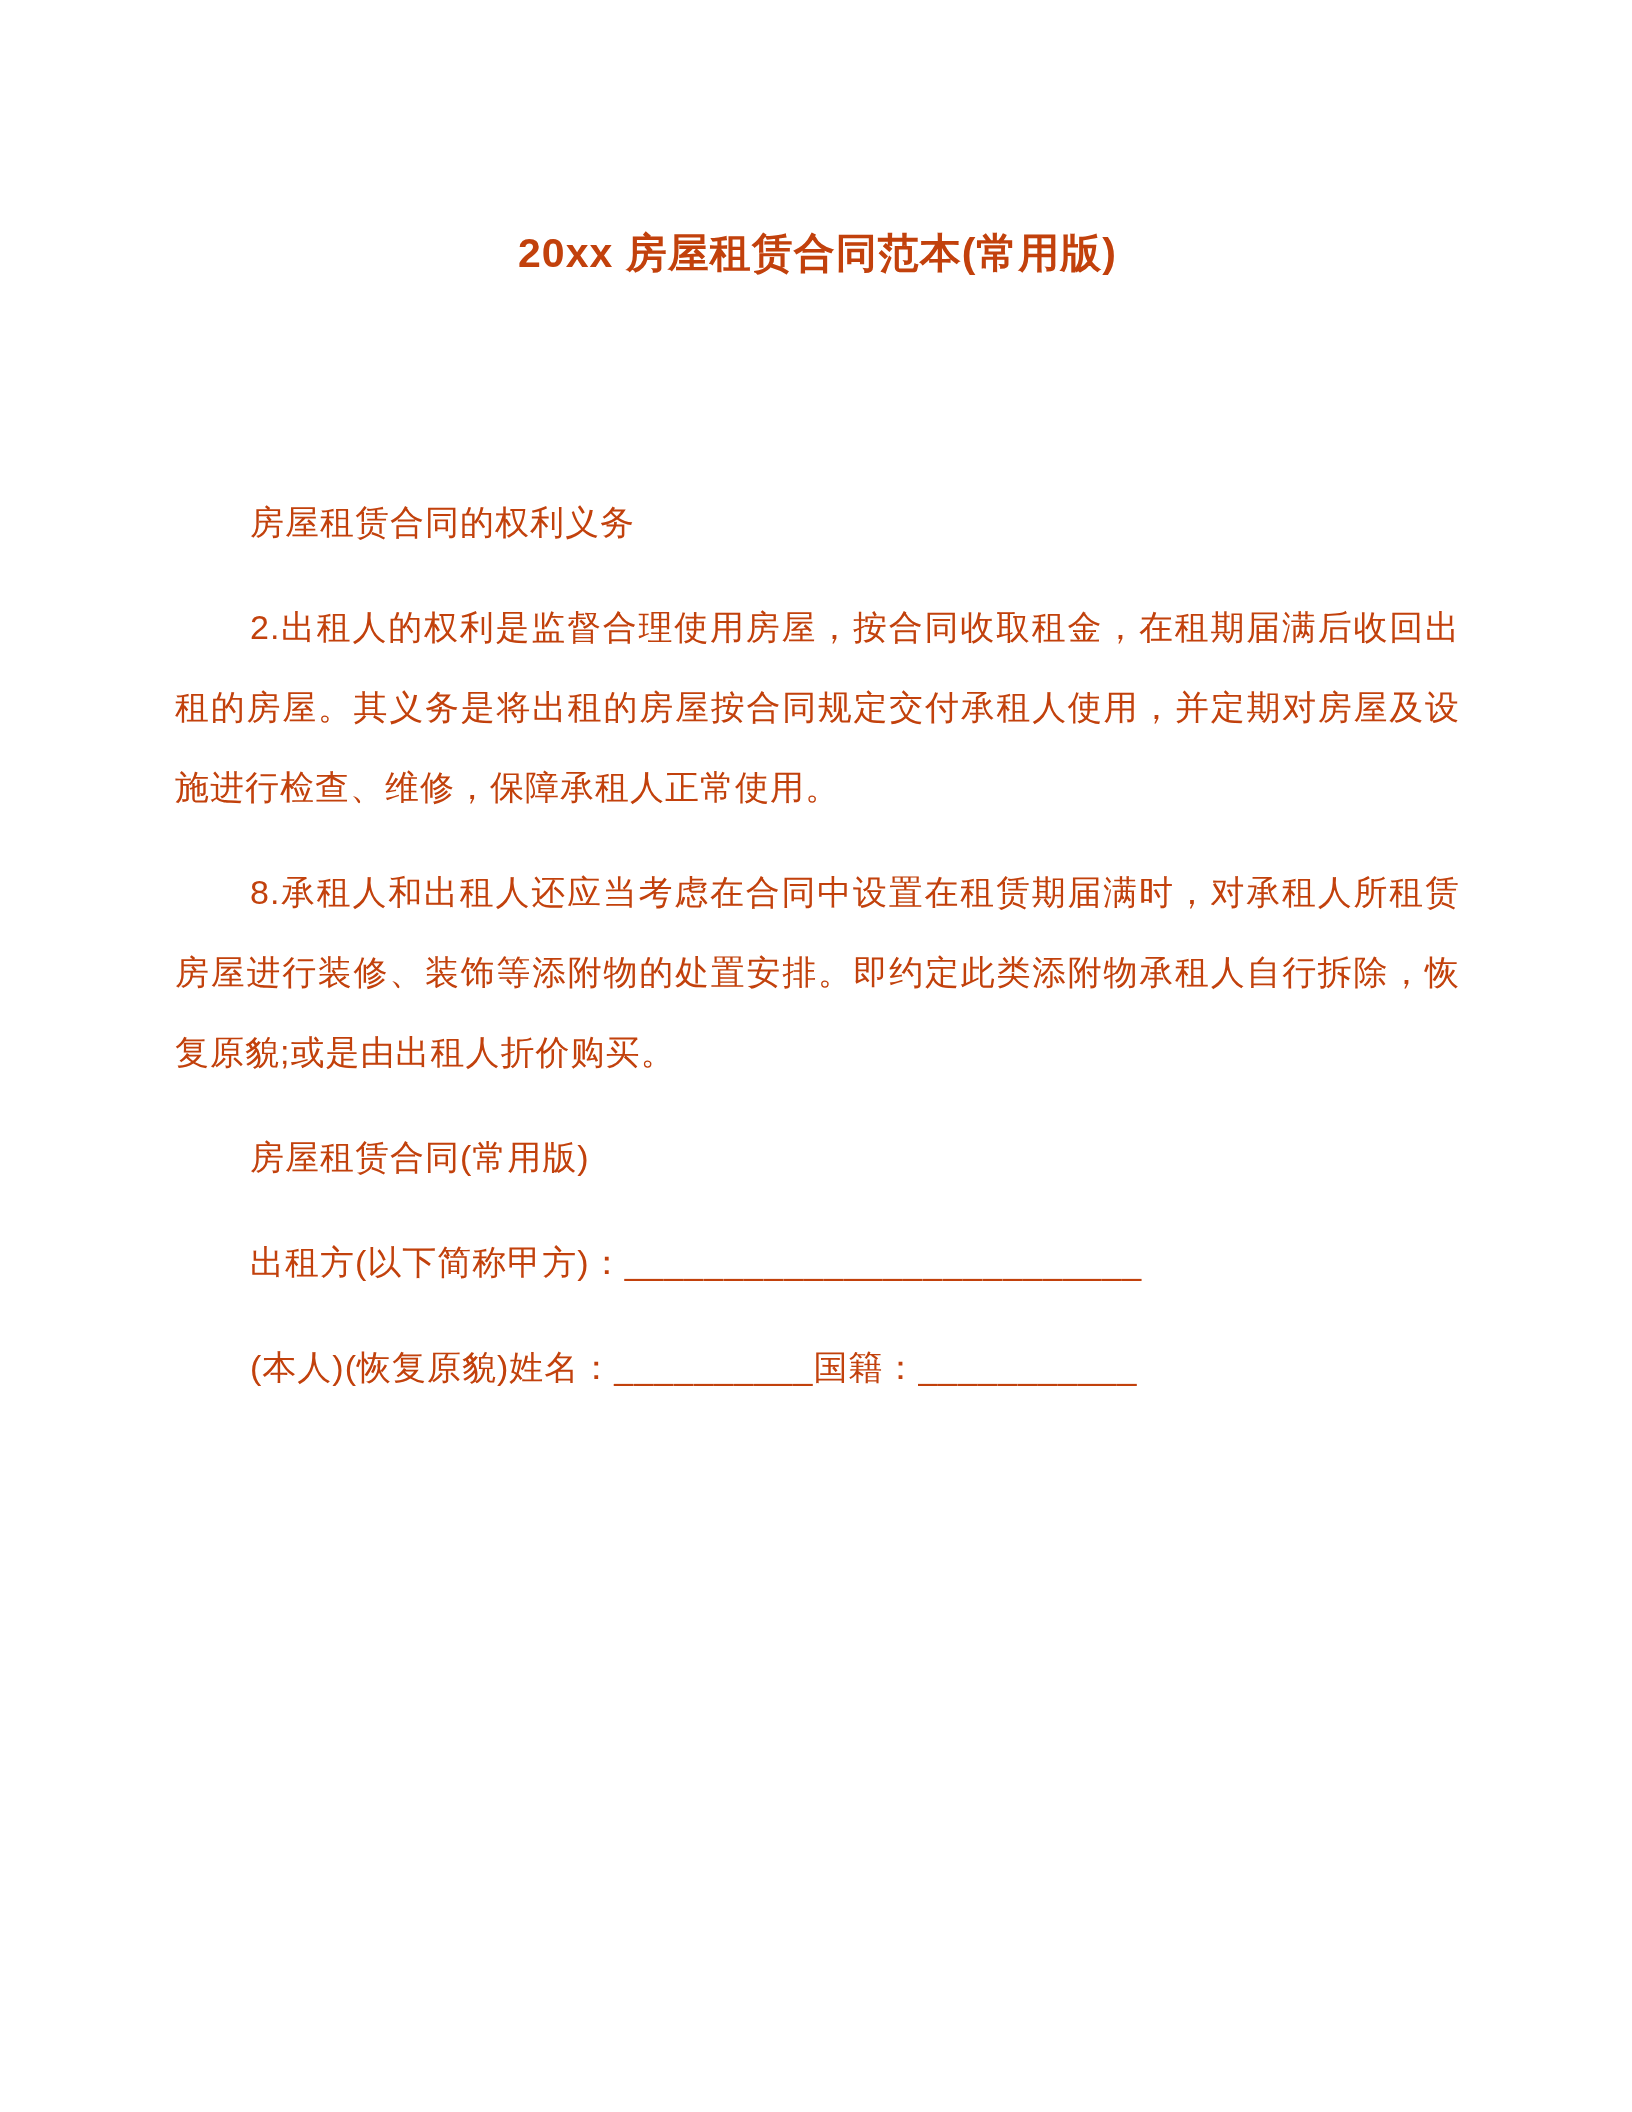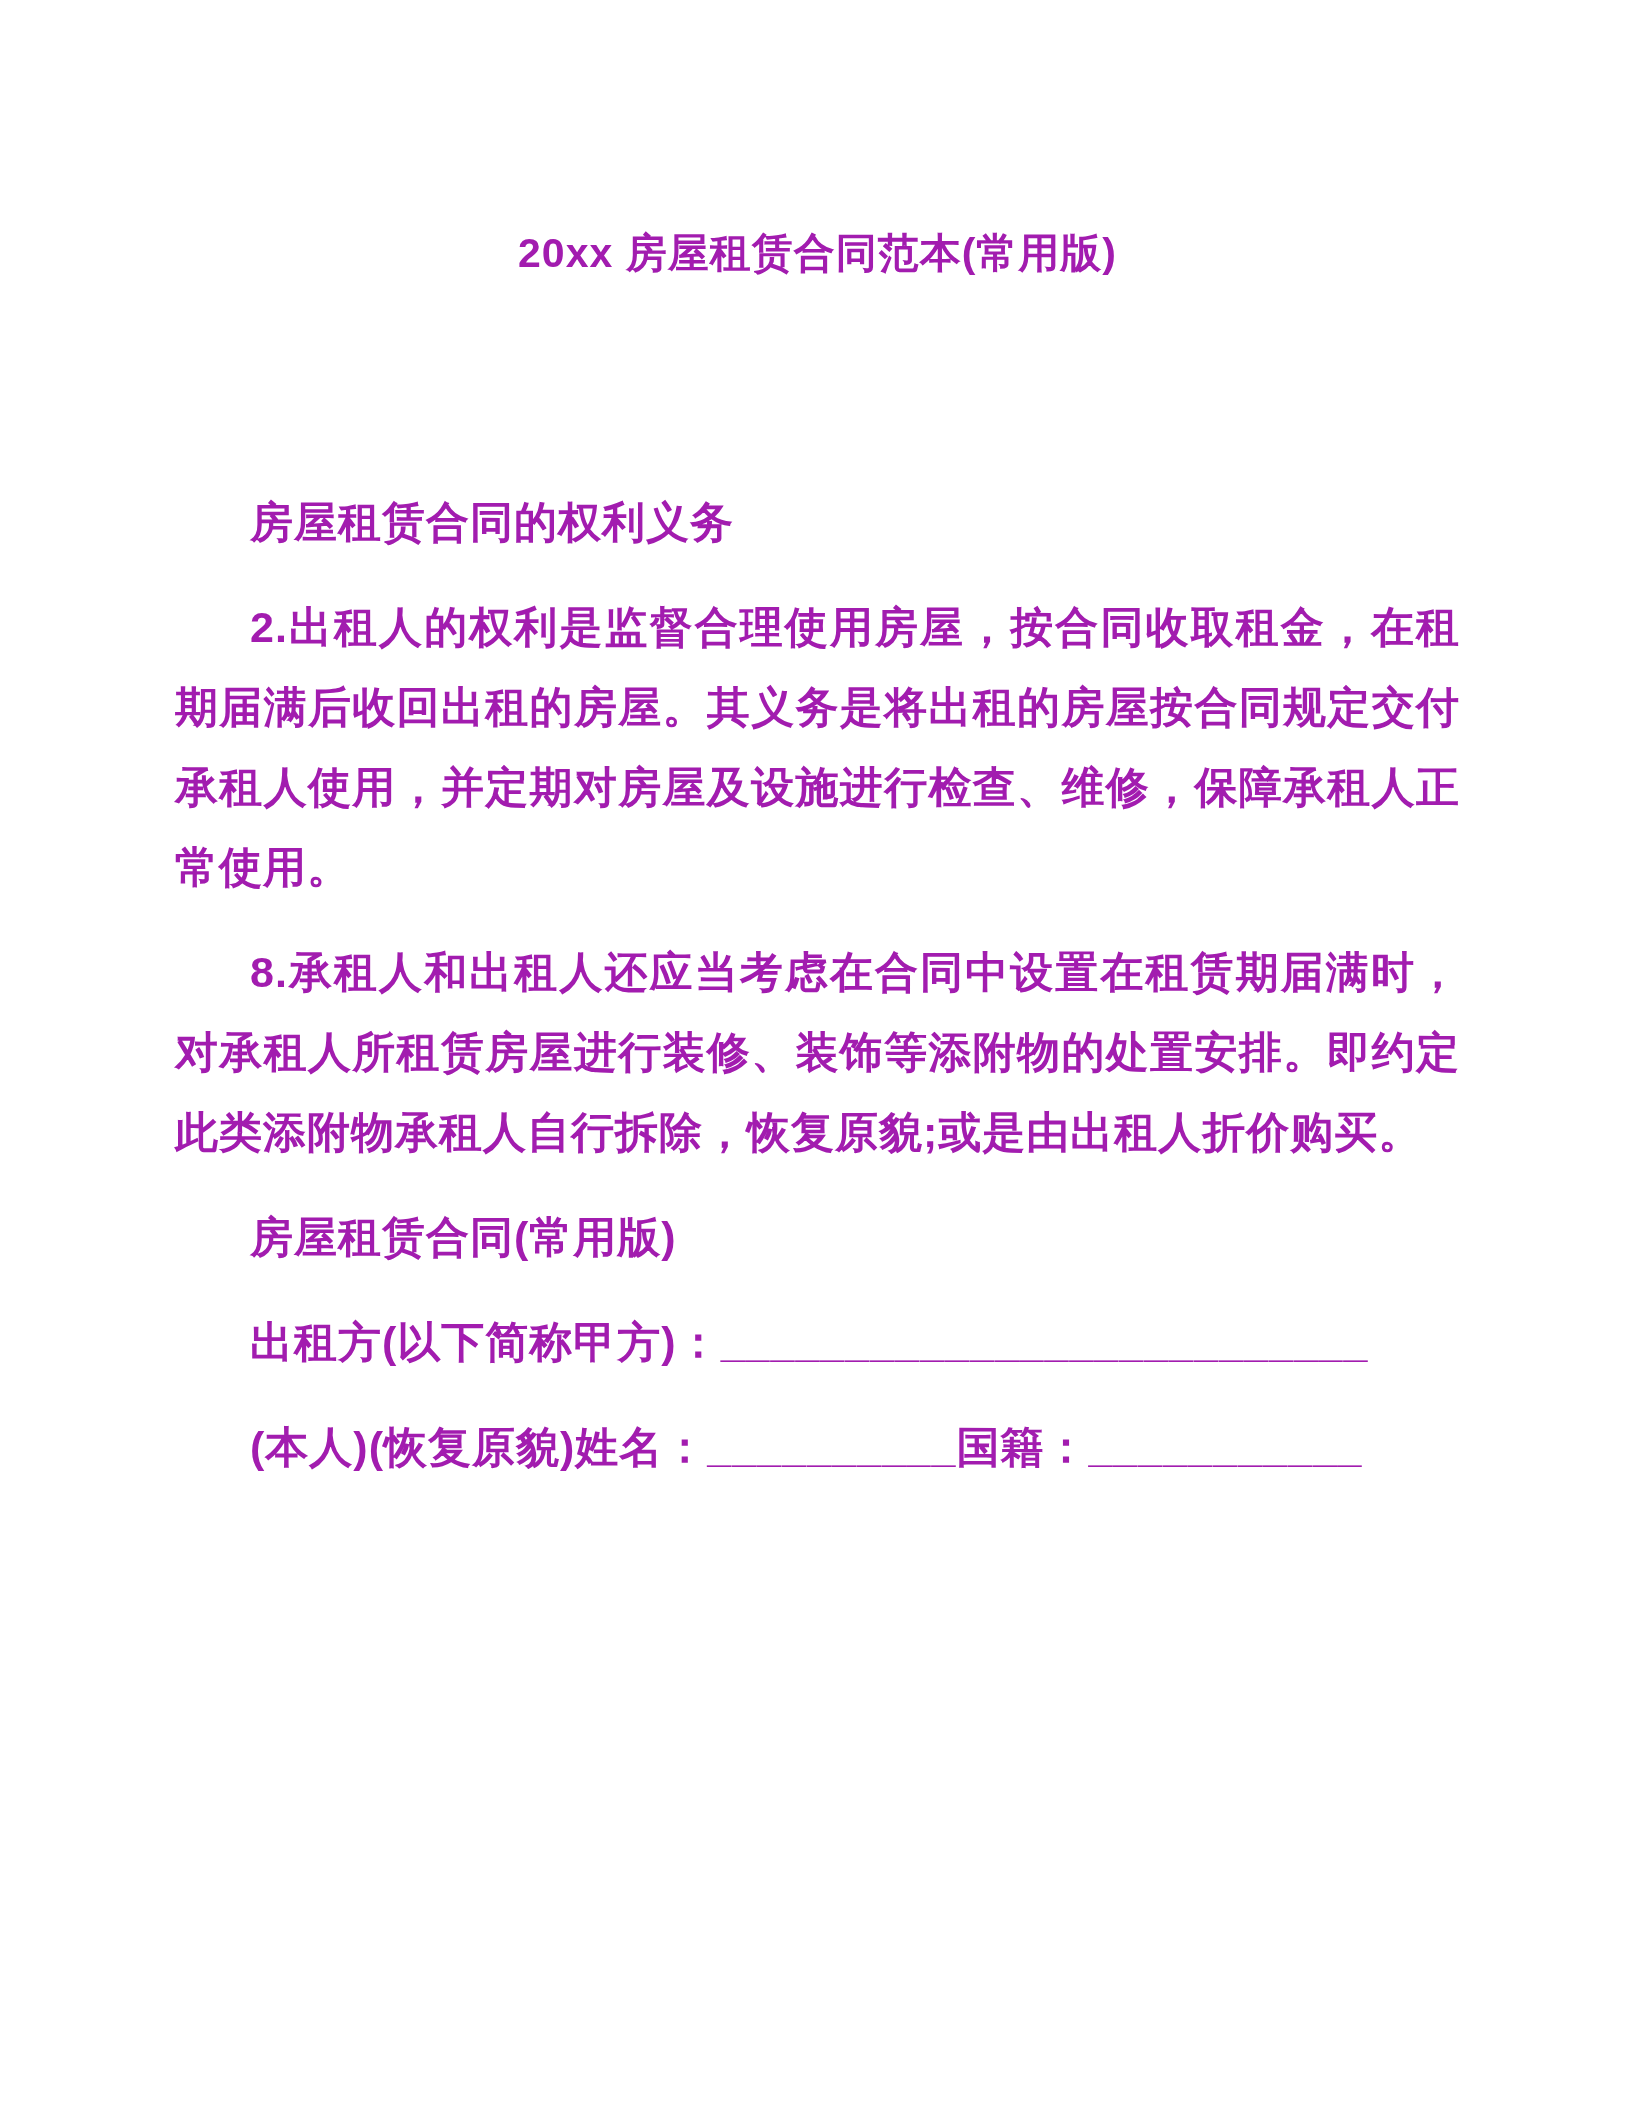--- a/index.html
+++ b/index.html
@@ -12,7 +12,7 @@
     width: 1632px;
     height: 2112px;
     background: #ffffff;
-    color: #a21caf;
+    color: #c2410c;
     font-family: "Liberation Sans", sans-serif;
     box-sizing: border-box;
     overflow: hidden;

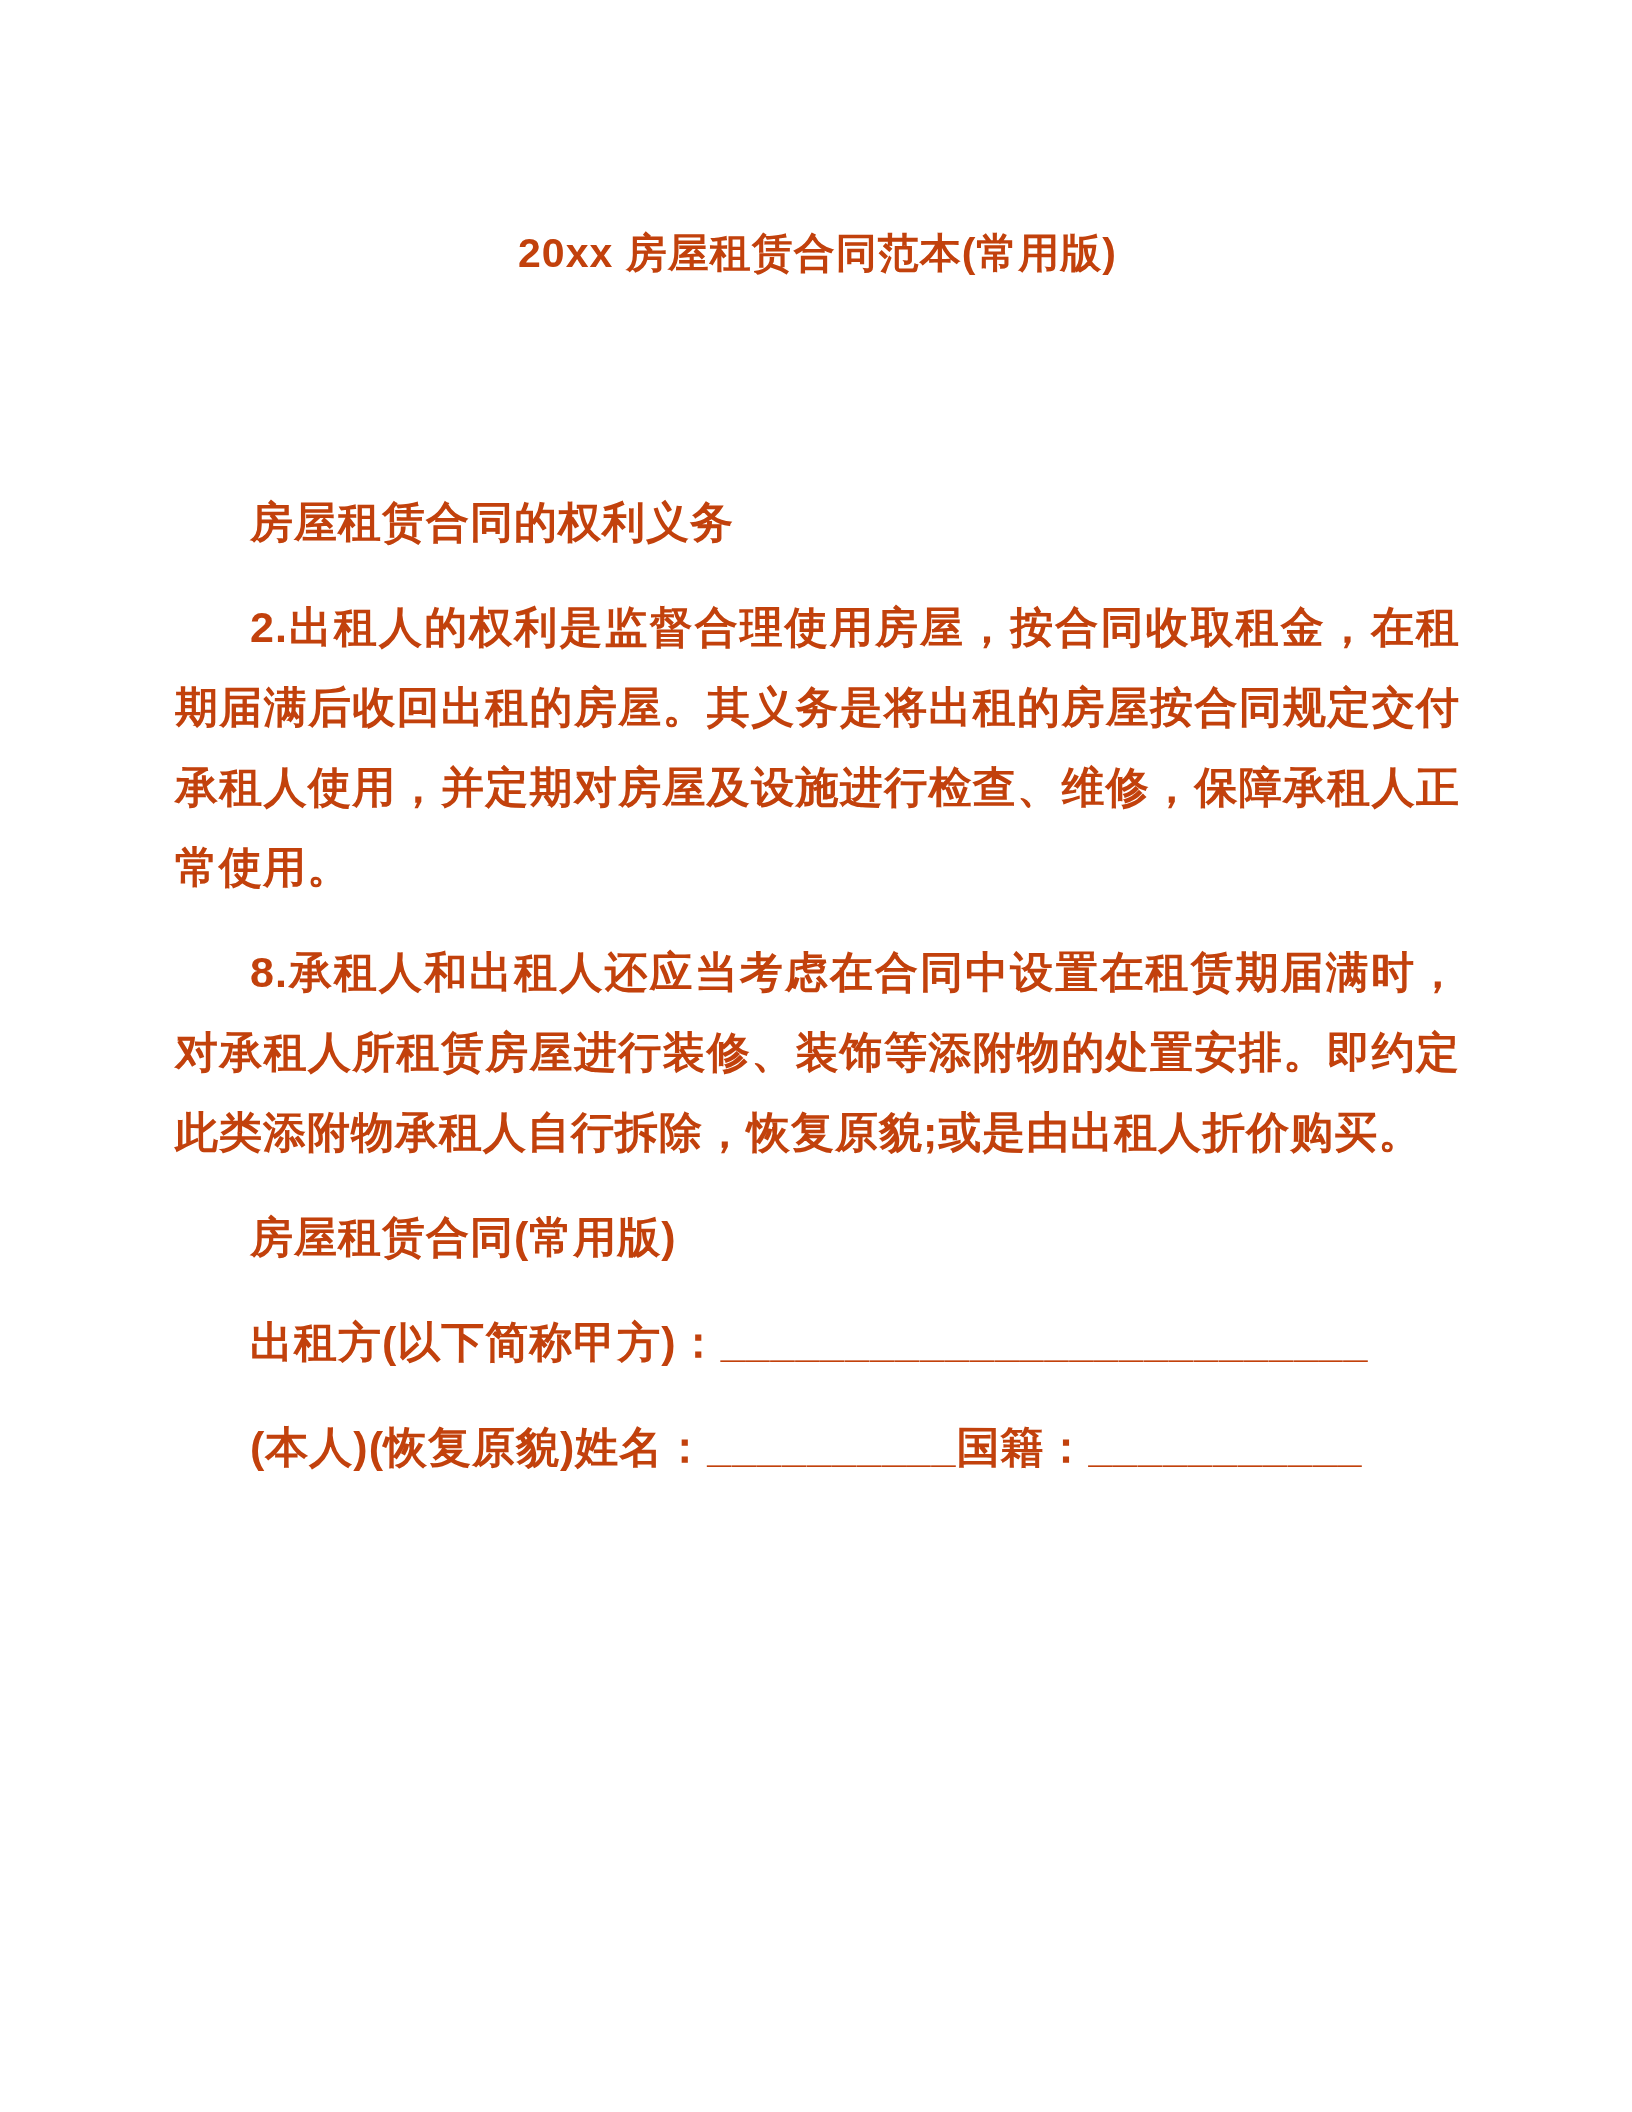--- a/index.html
+++ b/index.html
@@ -32,9 +32,9 @@
   .para {
     margin: 0 0 25px 0;
     padding: 0;
-    font-size: 43px;
+    font-size: 34px;
     line-height: 80px;
-    font-weight: bold;
+    font-weight: normal;
     letter-spacing: 1px;
     text-align: justify;
     text-indent: 75px;

